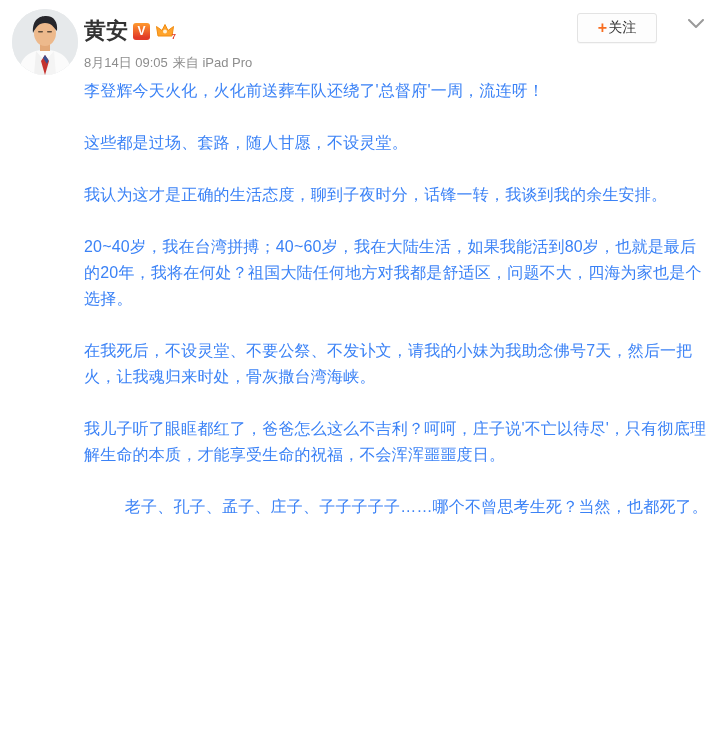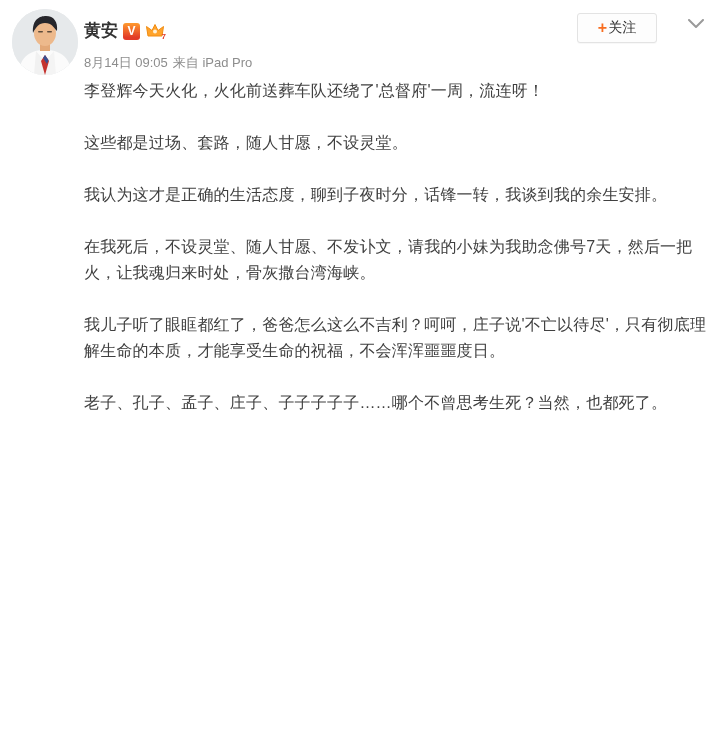--- a/index.html
+++ b/index.html
@@ -34,7 +34,7 @@
     gap: 5px;
   }
   .username {
-    font-size: 17px;
+    font-size: 22px;
     font-weight: bold;
     color: #333333;
     cursor: pointer;

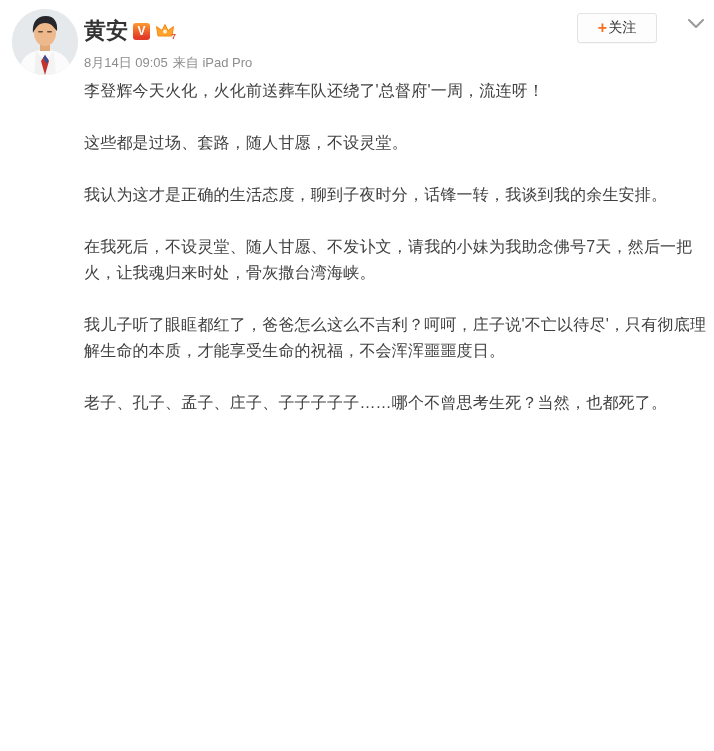--- a/index.html
+++ b/index.html
@@ -114,7 +114,7 @@
     width: 624px;
     font-size: 16px;
     line-height: 26px;
-    color: #404040;
+    color: #3b82f6;
     letter-spacing: 0.2px;
   }
   .post-text p { margin-bottom: 26px; }

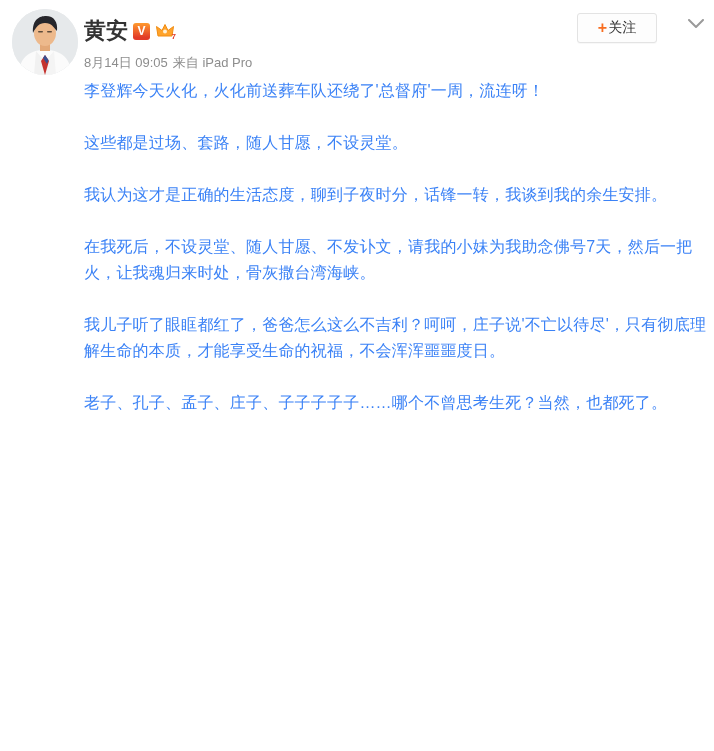--- a/index.html
+++ b/index.html
@@ -179,6 +179,7 @@
     <p>李登辉今天火化，火化前送葬车队还绕了'总督府'一周，流连呀！</p>
     <p>这些都是过场、套路，随人甘愿，不设灵堂。</p>
     <p>我认为这才是正确的生活态度，聊到子夜时分，话锋一转，我谈到我的余生安排。</p>
+    <p>20~40岁，我在台湾拼搏；40~60岁，我在大陆生活，如果我能活到80岁，也就是最后的20年，我将在何处？祖国大陆任何地方对我都是舒适区，问题不大，四海为家也是个选择。</p>
     <p>在我死后，不设灵堂、随人甘愿、不发讣文，请我的小妹为我助念佛号7天，然后一把火，让我魂归来时处，骨灰撒台湾海峡。</p>
     <p>我儿子听了眼眶都红了，爸爸怎么这么不吉利？呵呵，庄子说'不亡以待尽'，只有彻底理解生命的本质，才能享受生命的祝福，不会浑浑噩噩度日。</p>
     <p>老子、孔子、孟子、庄子、子子子子子……哪个不曾思考生死？当然，也都死了。</p>

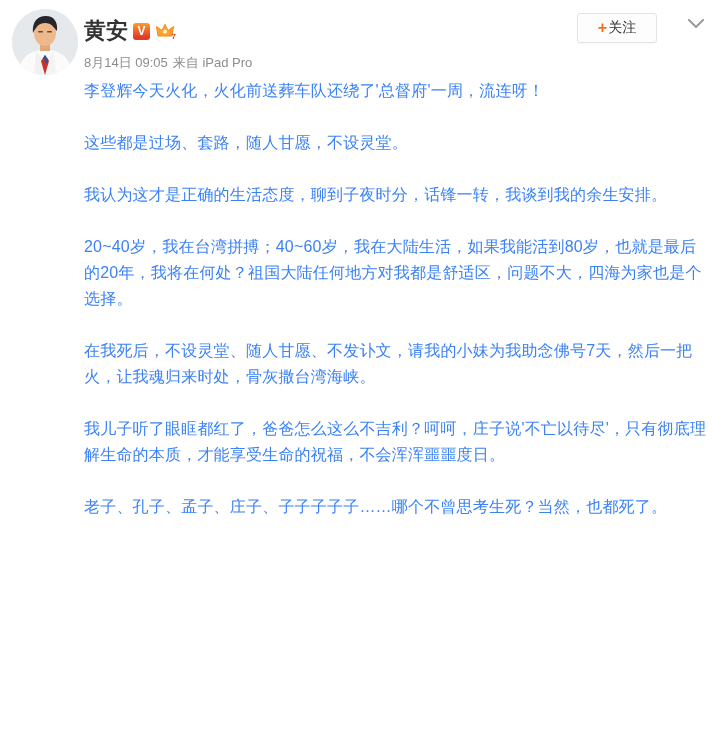--- a/index.html
+++ b/index.html
@@ -180,7 +180,7 @@
     <p>这些都是过场、套路，随人甘愿，不设灵堂。</p>
     <p>我认为这才是正确的生活态度，聊到子夜时分，话锋一转，我谈到我的余生安排。</p>
     <p>20~40岁，我在台湾拼搏；40~60岁，我在大陆生活，如果我能活到80岁，也就是最后的20年，我将在何处？祖国大陆任何地方对我都是舒适区，问题不大，四海为家也是个选择。</p>
-    <p>在我死后，不设灵堂、随人甘愿、不发讣文，请我的小妹为我助念佛号7天，然后一把火，让我魂归来时处，骨灰撒台湾海峡。</p>
+    <p>在我死后，不设灵堂、不要公祭、不发讣文，请我的小妹为我助念佛号7天，然后一把火，让我魂归来时处，骨灰撒台湾海峡。</p>
     <p>我儿子听了眼眶都红了，爸爸怎么这么不吉利？呵呵，庄子说'不亡以待尽'，只有彻底理解生命的本质，才能享受生命的祝福，不会浑浑噩噩度日。</p>
     <p>老子、孔子、孟子、庄子、子子子子子……哪个不曾思考生死？当然，也都死了。</p>
   </div>

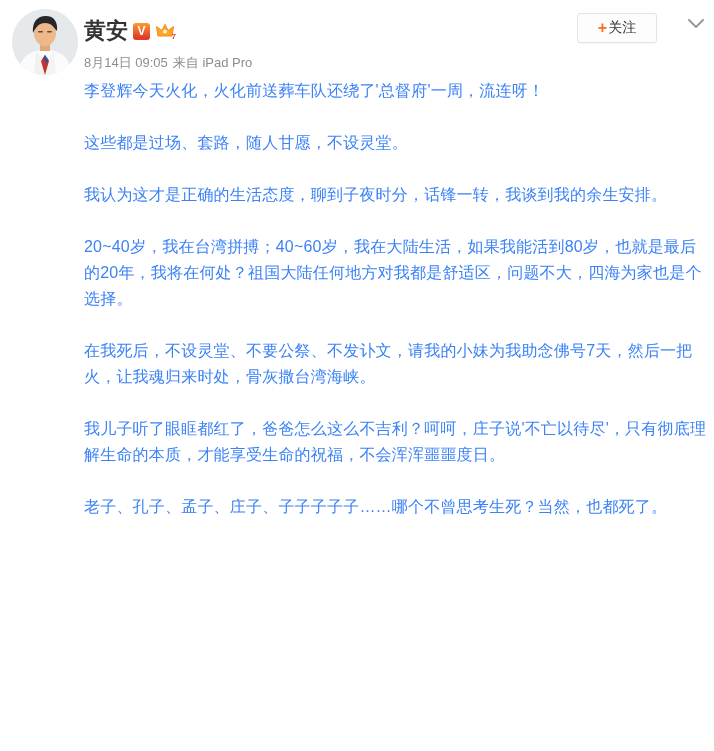--- a/index.html
+++ b/index.html
@@ -118,7 +118,7 @@
     letter-spacing: 0.2px;
   }
   .post-text p { margin-bottom: 26px; }
-  .post-text p:last-child { margin-bottom: 15px; }
+  .post-text p:last-child { margin-bottom: 15px; text-align: right; }
 </style>
 </head>
 <body>

